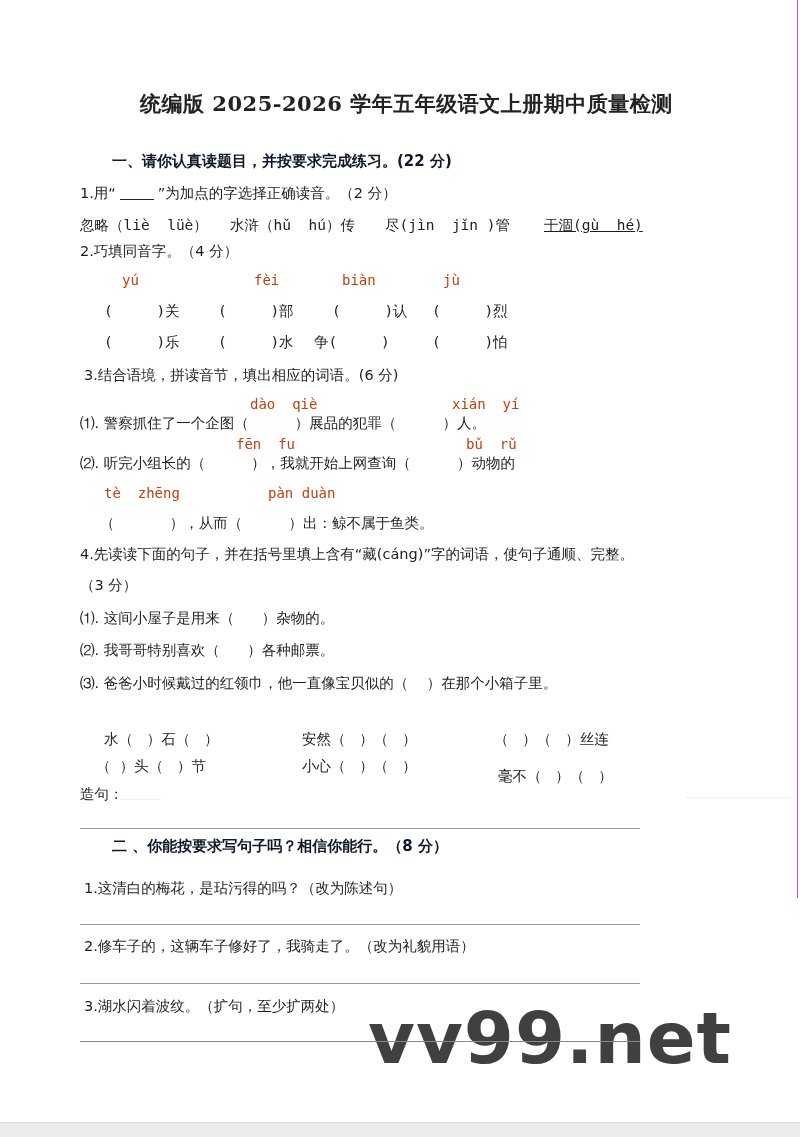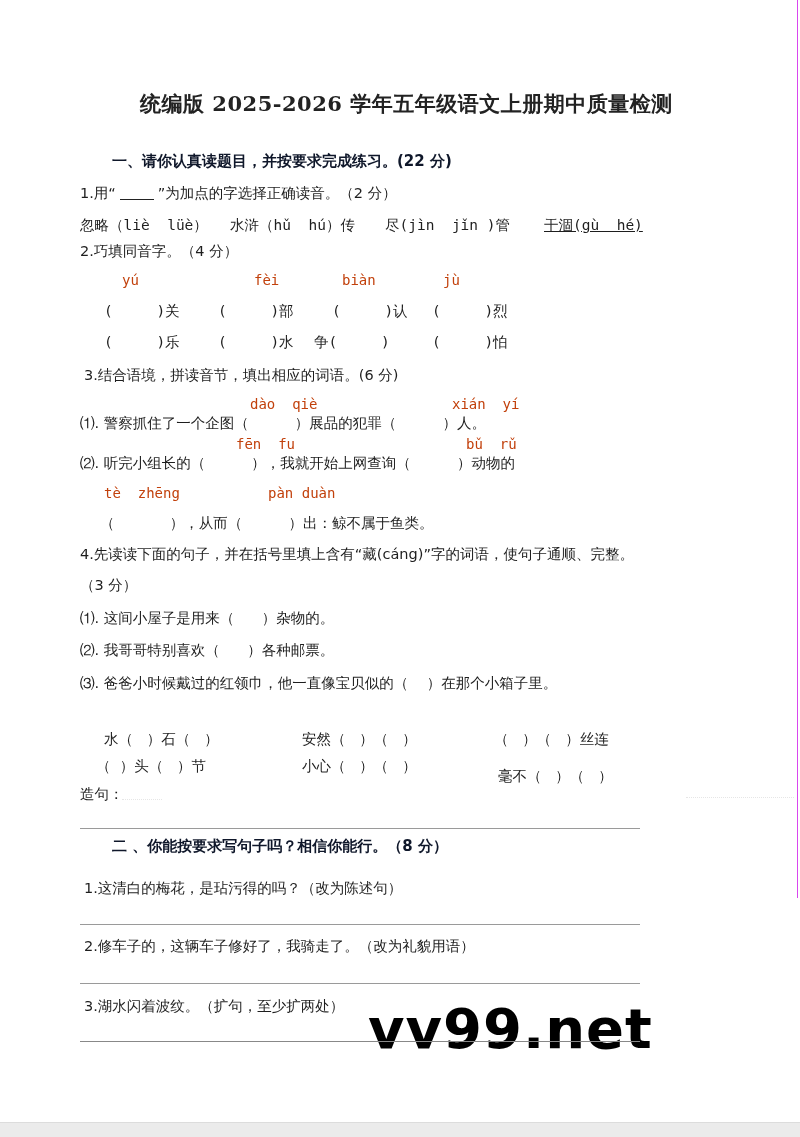--- a/index.html
+++ b/index.html
@@ -32,8 +32,8 @@
       vertical-align: -2px; margin: 0 4px;
     }
     .watermark {
-      position: absolute; left: 368px; top: 996px; font-size: 56px; font-weight: bold;
-      color: #000000; letter-spacing: 1px; font-family: "DejaVu Sans", sans-serif;
+      position: absolute; left: 368px; top: 996px; font-size: 72px; font-weight: bold;
+      color: #404040; letter-spacing: 1px; font-family: "DejaVu Sans", sans-serif;
     }
     .faint-dots {
       position: absolute; height: 1px; border-bottom: 1px dotted #e6e6e6;

